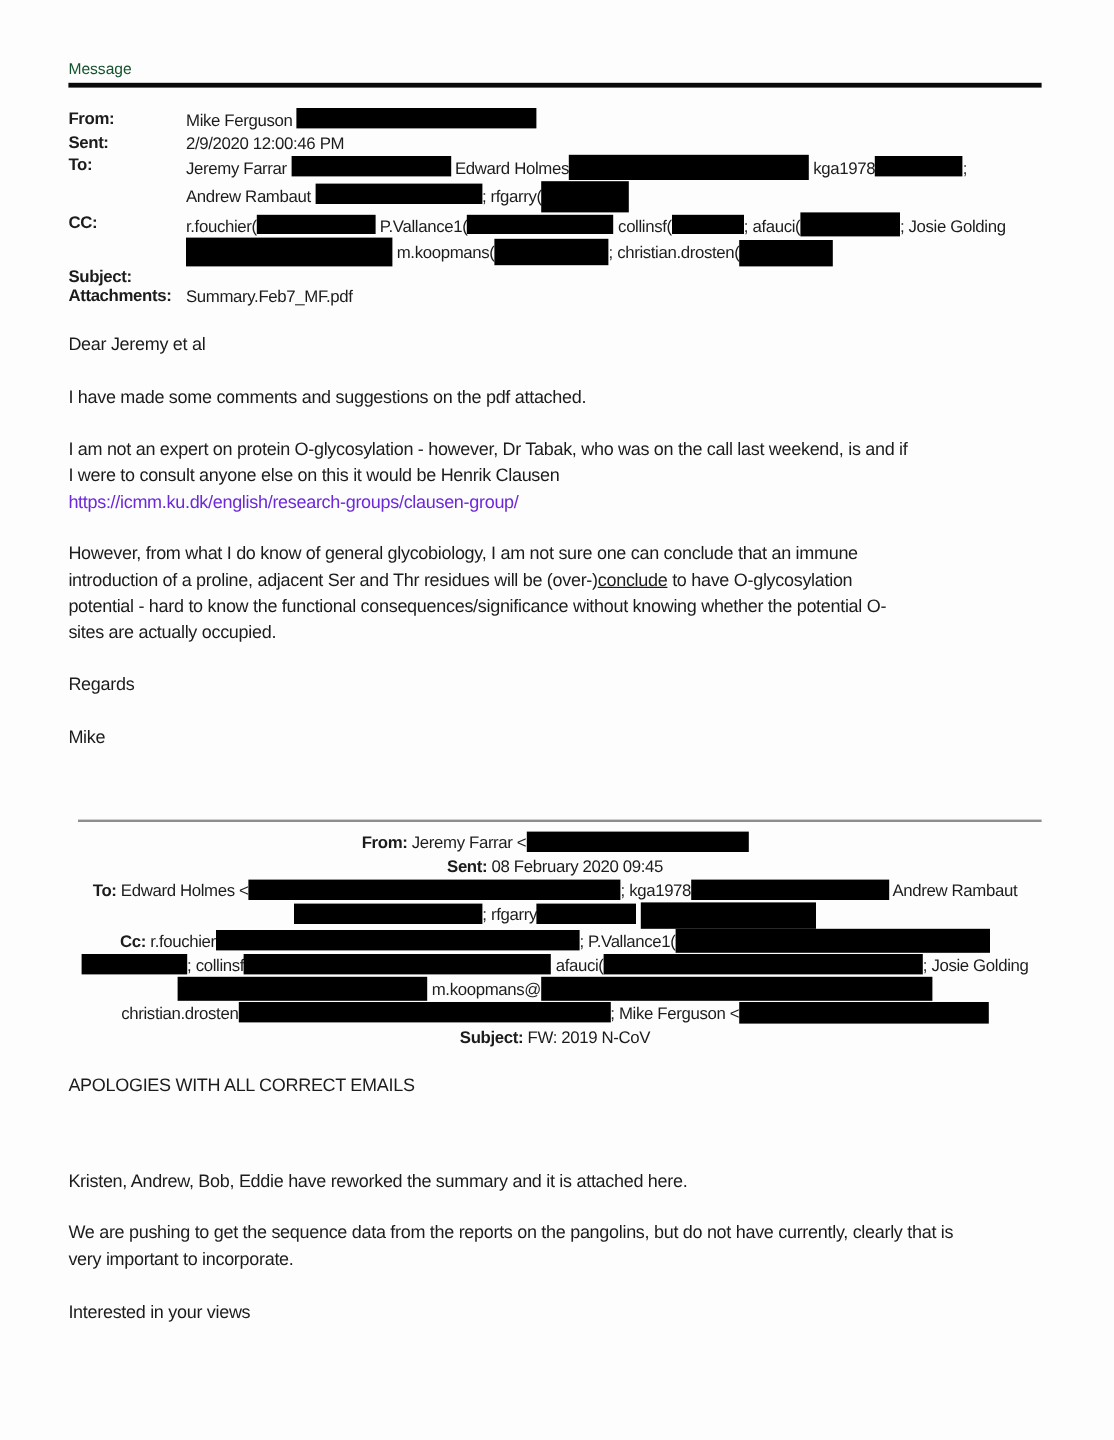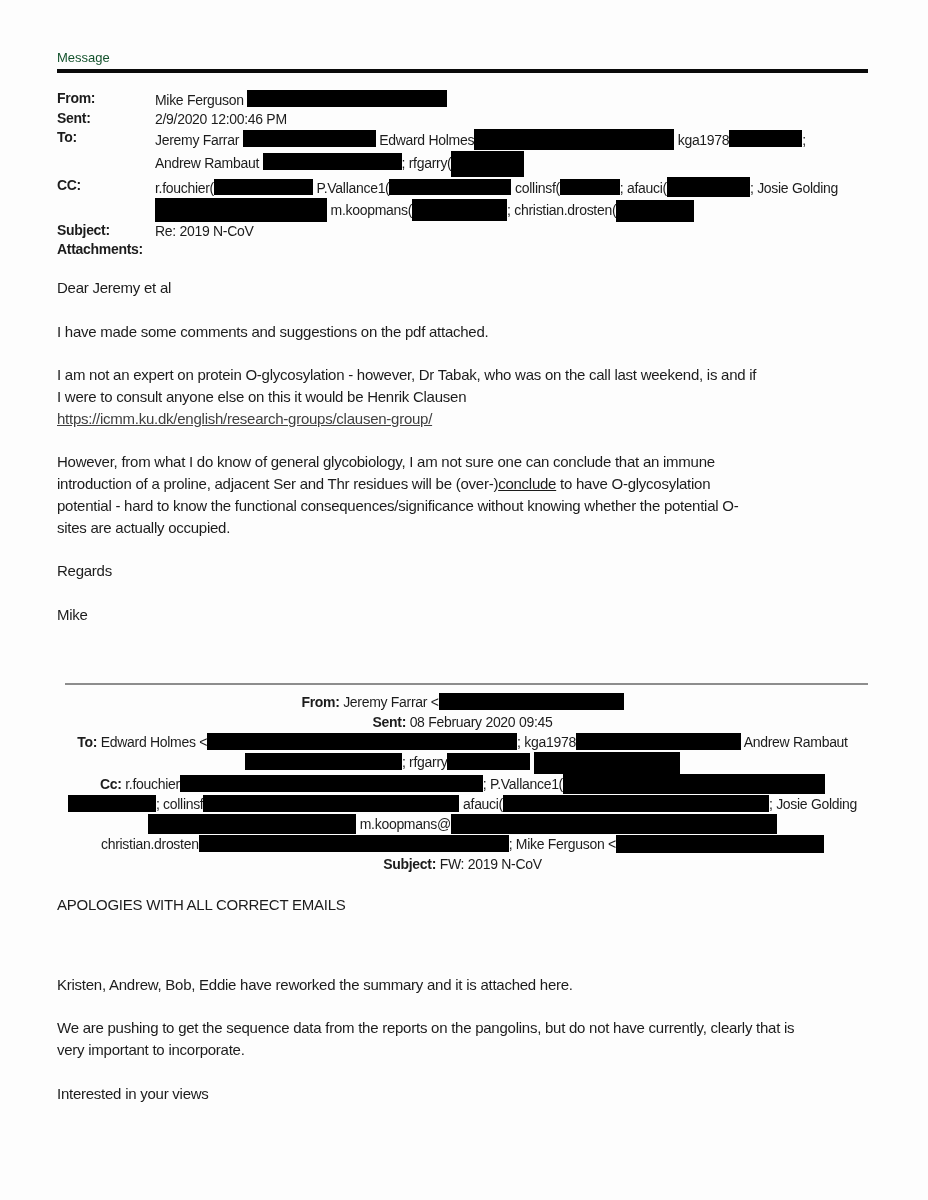--- a/index.html
+++ b/index.html
@@ -72,9 +72,6 @@
         </div>
         <div class="hrow">
           <span class="hlabel">Subject:</span>
-          <div class="hval">
-            <div class="tline"><span>Re: 2019 N-CoV</span></div>
-          </div>
         </div>
         <div class="hrow">
           <span class="hlabel">Attachments:</span>

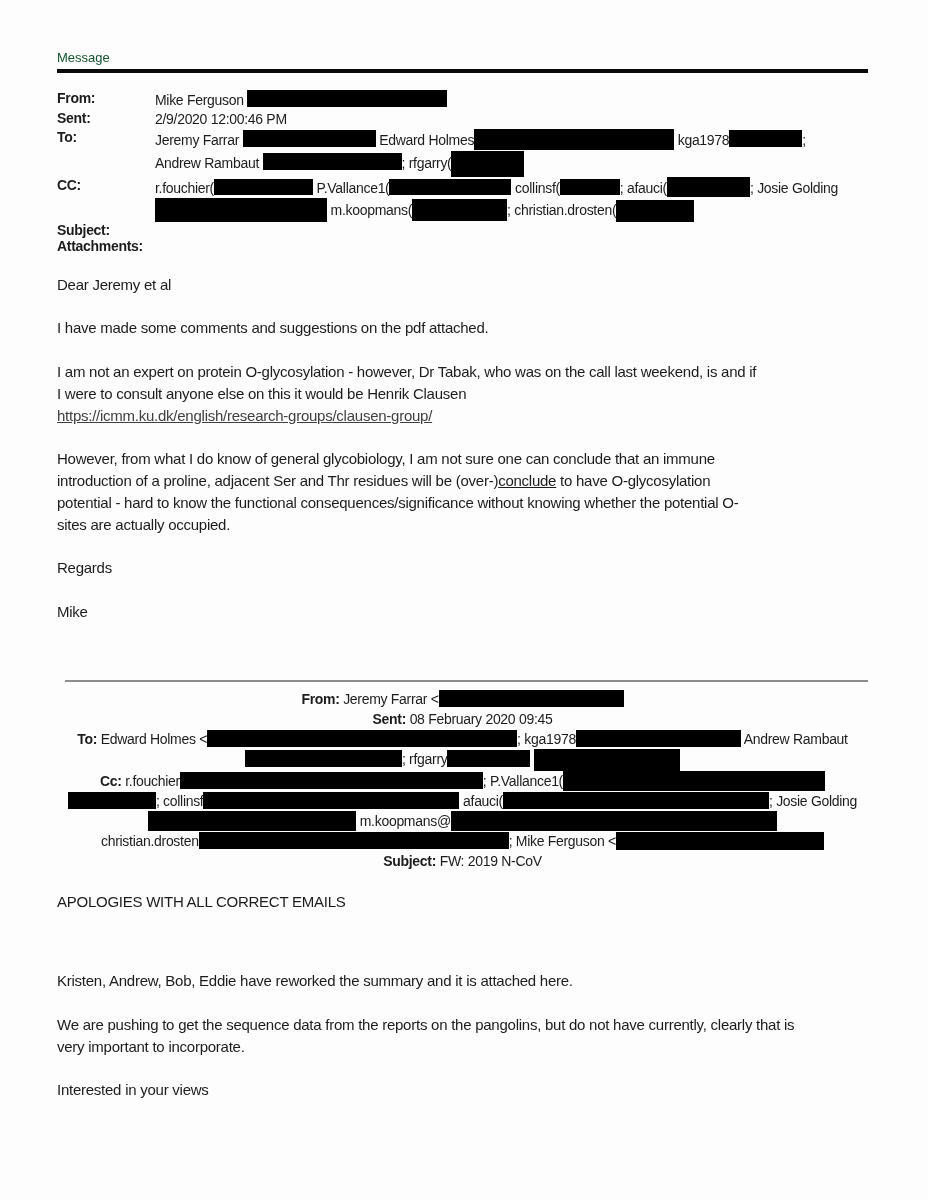--- a/index.html
+++ b/index.html
@@ -75,6 +75,9 @@
         </div>
         <div class="hrow">
           <span class="hlabel">Attachments:</span>
+          <div class="hval">
+            <div class="tline"><span>Summary.Feb7_MF.pdf</span></div>
+          </div>
         </div>
       </div>
 

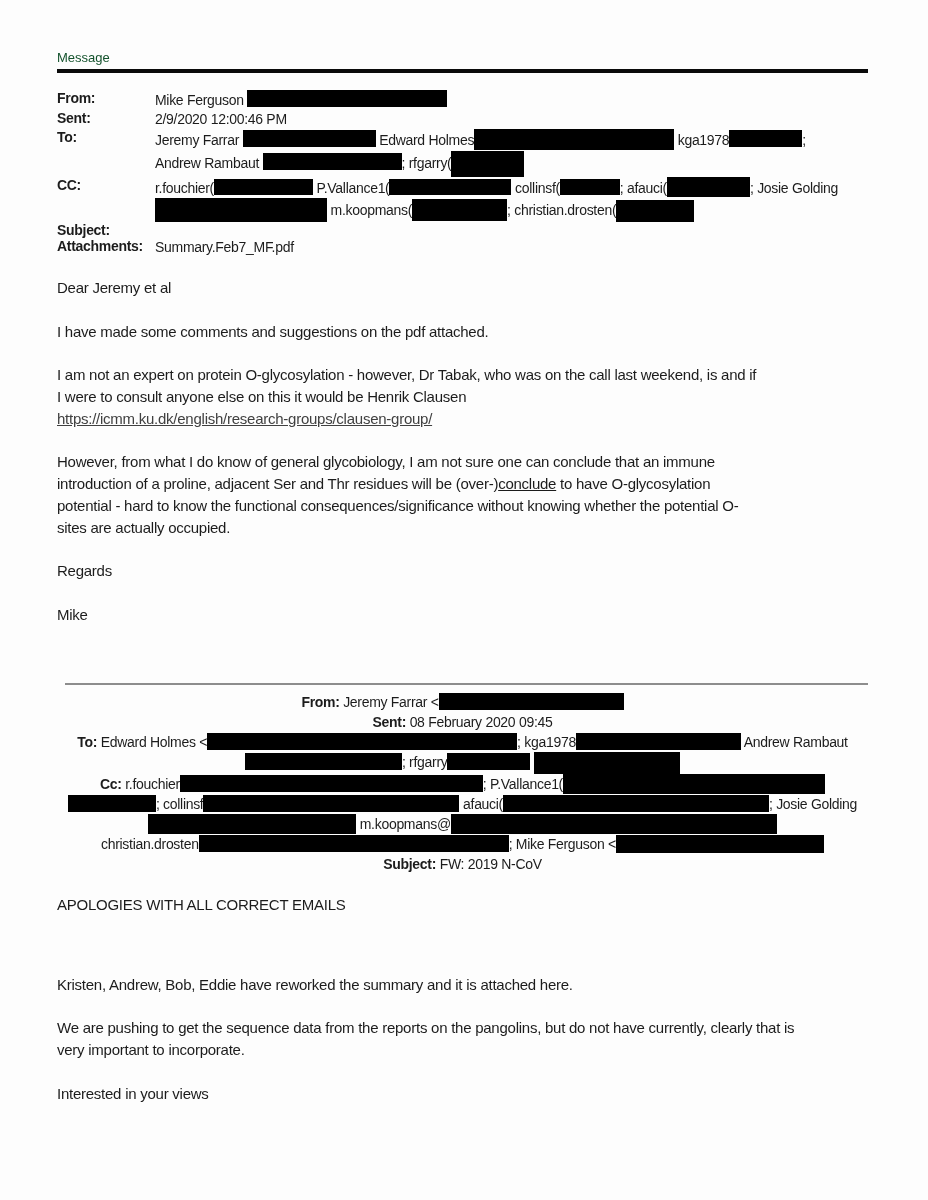--- a/index.html
+++ b/index.html
@@ -21,7 +21,7 @@
   .tline{white-space:pre;}
   .b{font-weight:bold;}
   .u{text-decoration:underline;}
-  .link{color:#404040;text-decoration:underline;cursor:pointer;}
+  .link{color:#6d28d9;cursor:pointer;}
   .redact{display:inline-block;background:#000;}
   
   .bodytxt{font-size:15px;letter-spacing:-0.25px;}

